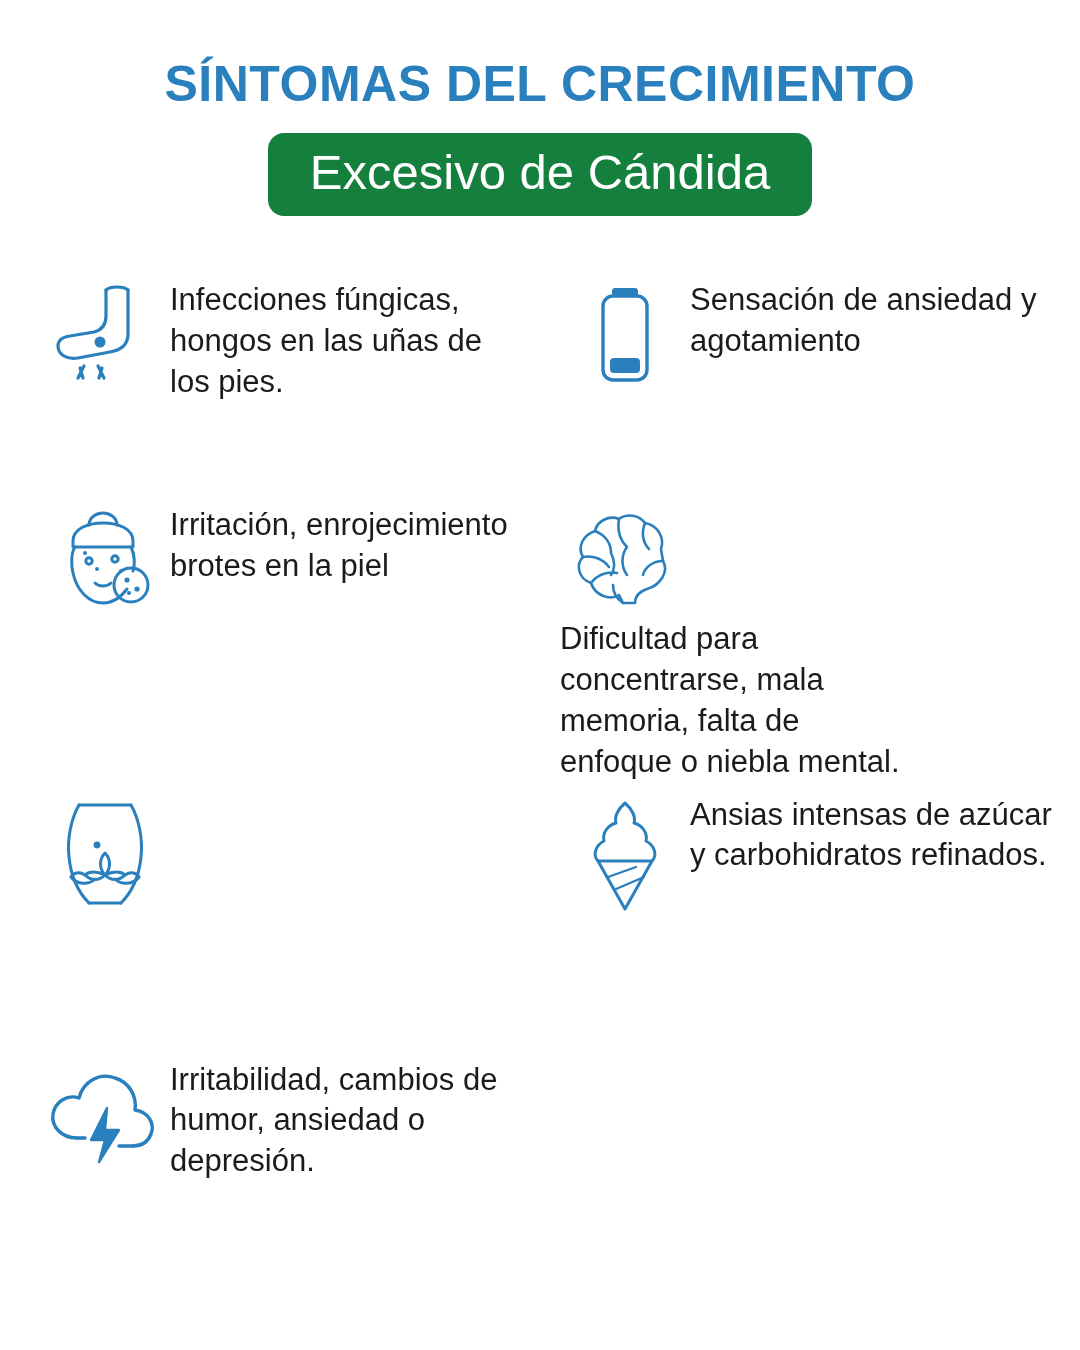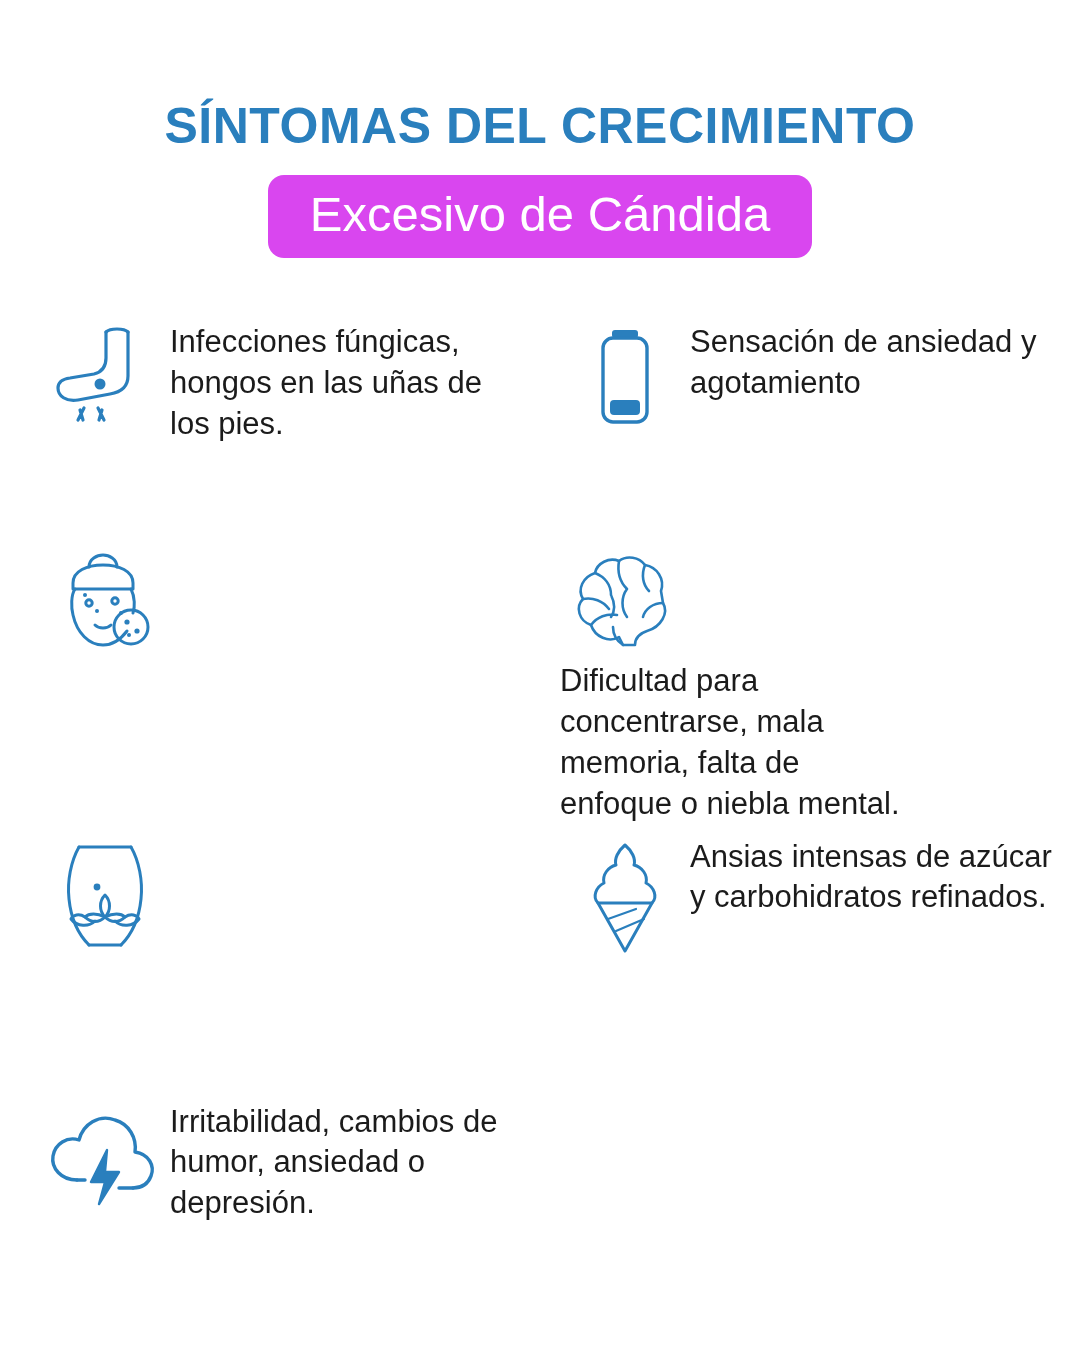--- a/index.html
+++ b/index.html
@@ -22,7 +22,7 @@
   }
   .header {
     text-align: center;
-    padding-top: 100px;
+    padding-top: 58px;
   }
   .title-main {
     font-size: 50px;

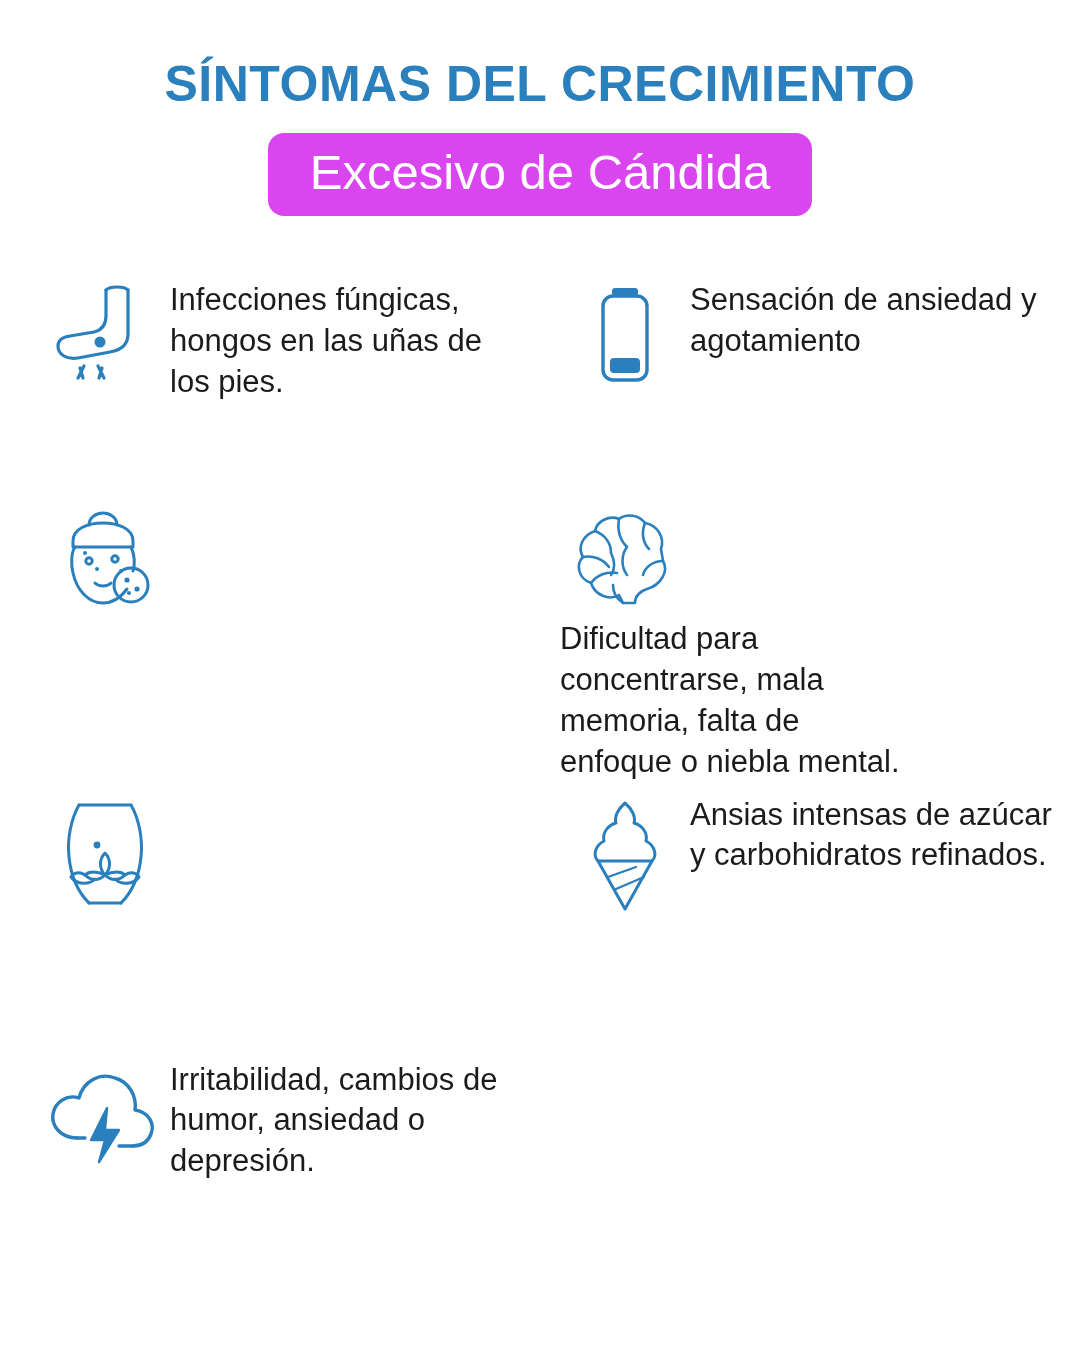--- a/index.html
+++ b/index.html
@@ -38,7 +38,7 @@
     justify-content: center;
   }
   .title-badge {
-    background: #d946ef;
+    background: #15803d;
     color: #ffffff;
     font-size: 49px;
     font-weight: normal;

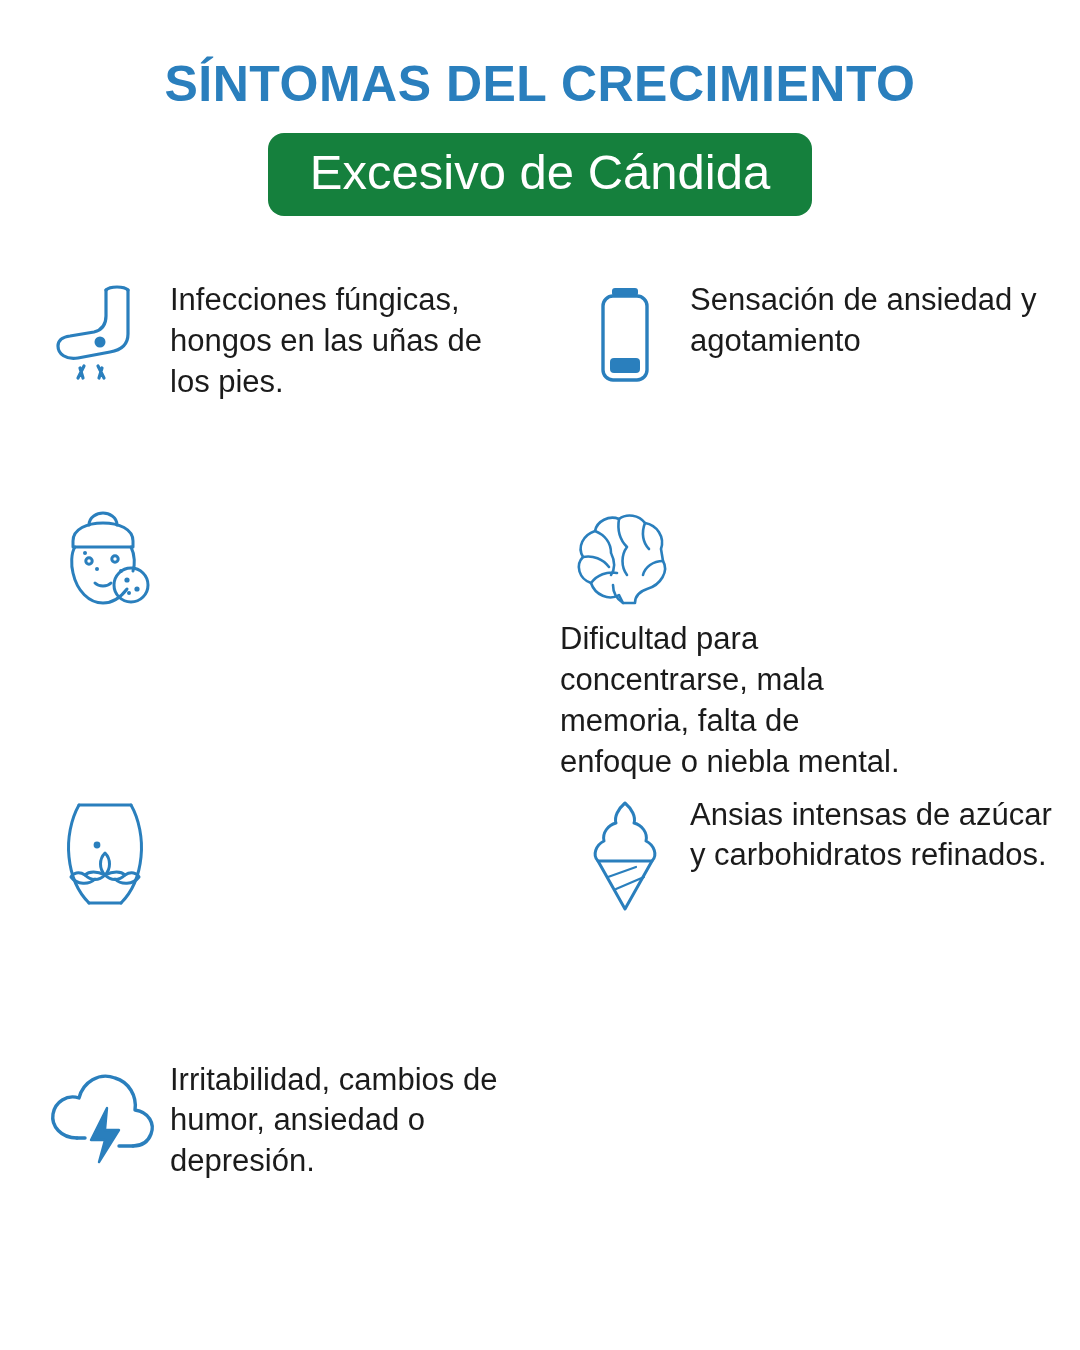--- a/index.html
+++ b/index.html
@@ -144,6 +144,7 @@
           <circle cx="84" cy="86" r="2" fill="#2a7fbd" stroke="none"></circle>
         </svg>
       </div>
+      <div class="item-text">Irritación, enrojecimiento brotes en la piel</div>
     </div>
 
     <div class="item row-3">

